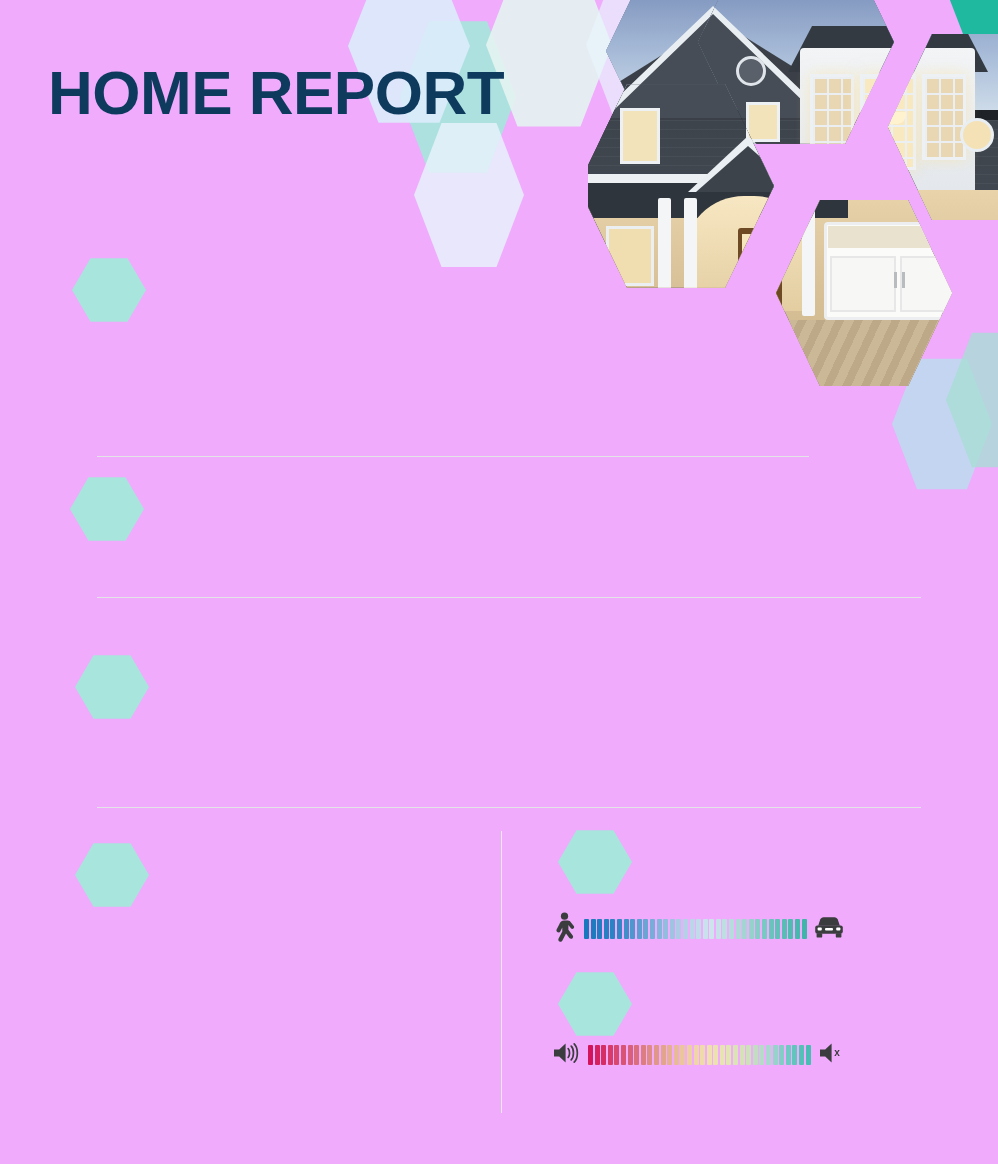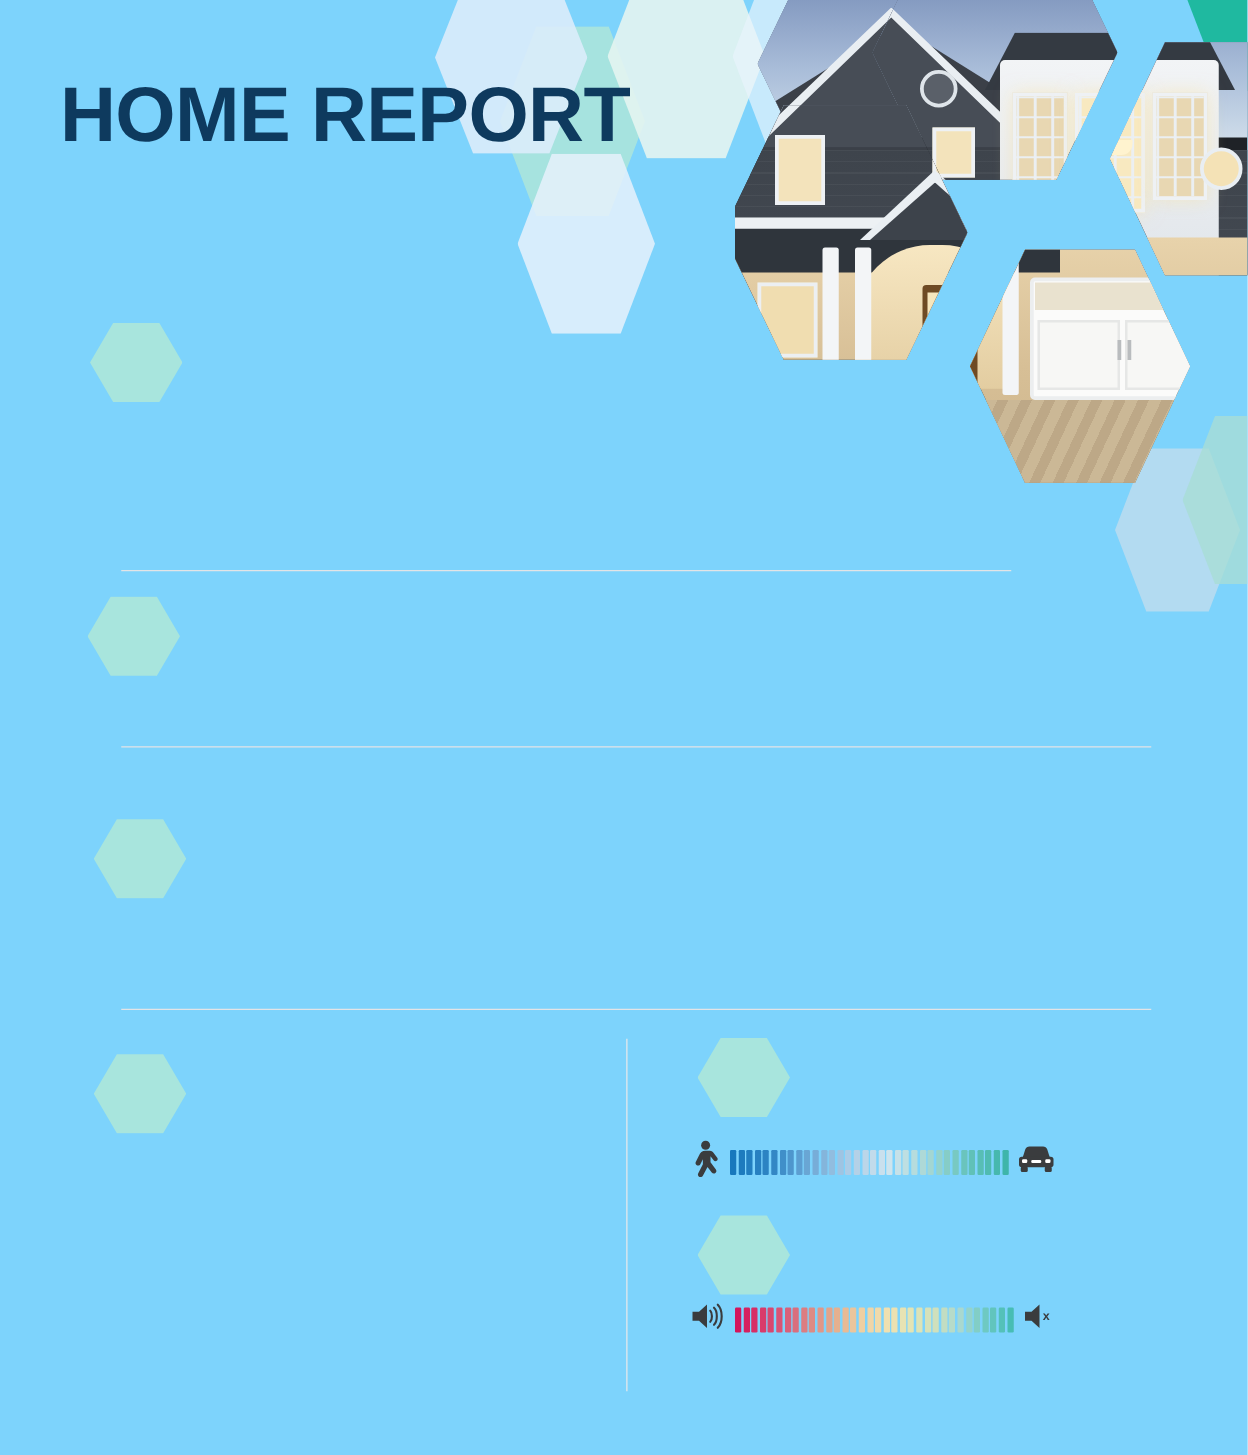--- a/index.html
+++ b/index.html
@@ -9,7 +9,7 @@
     font-family:"Liberation Sans", sans-serif;
     overflow:hidden;position:relative;
   }
-  .page{position:absolute;inset:0;overflow:hidden;background:#7dd3fc;padding-left:43px;}
+  .page{position:absolute;inset:0;overflow:hidden;background:#f0abfc;padding-left:43px;}
 
   
   .hexdeco{position:absolute;}

